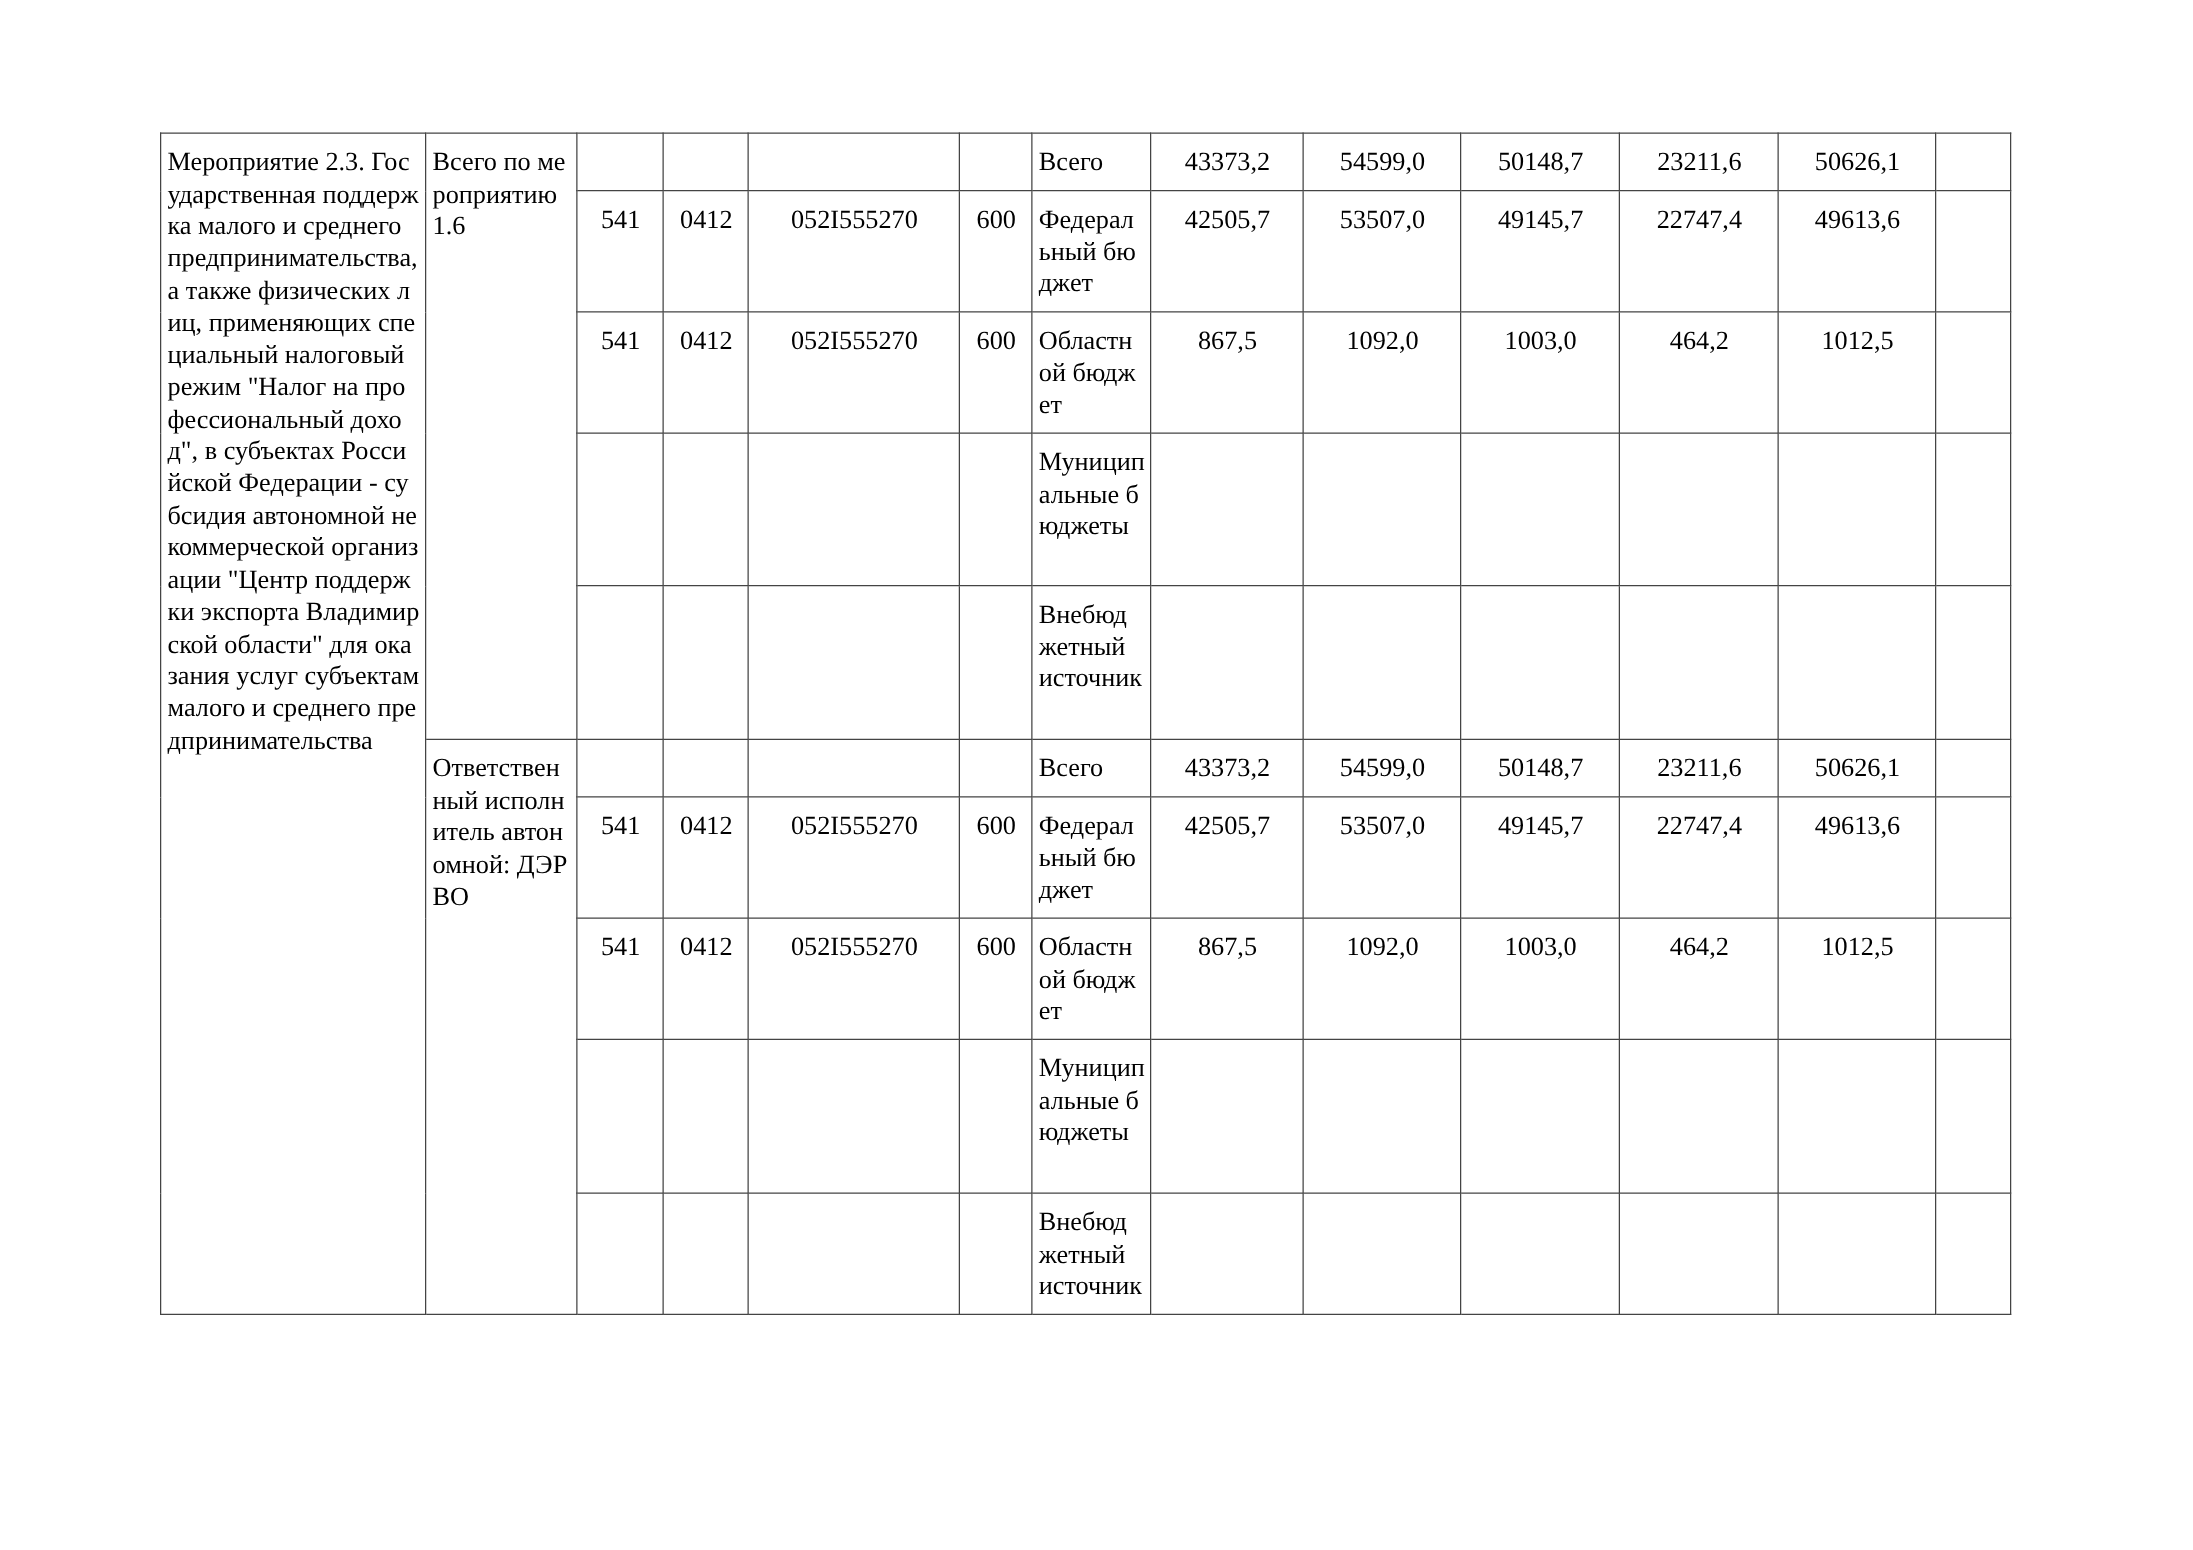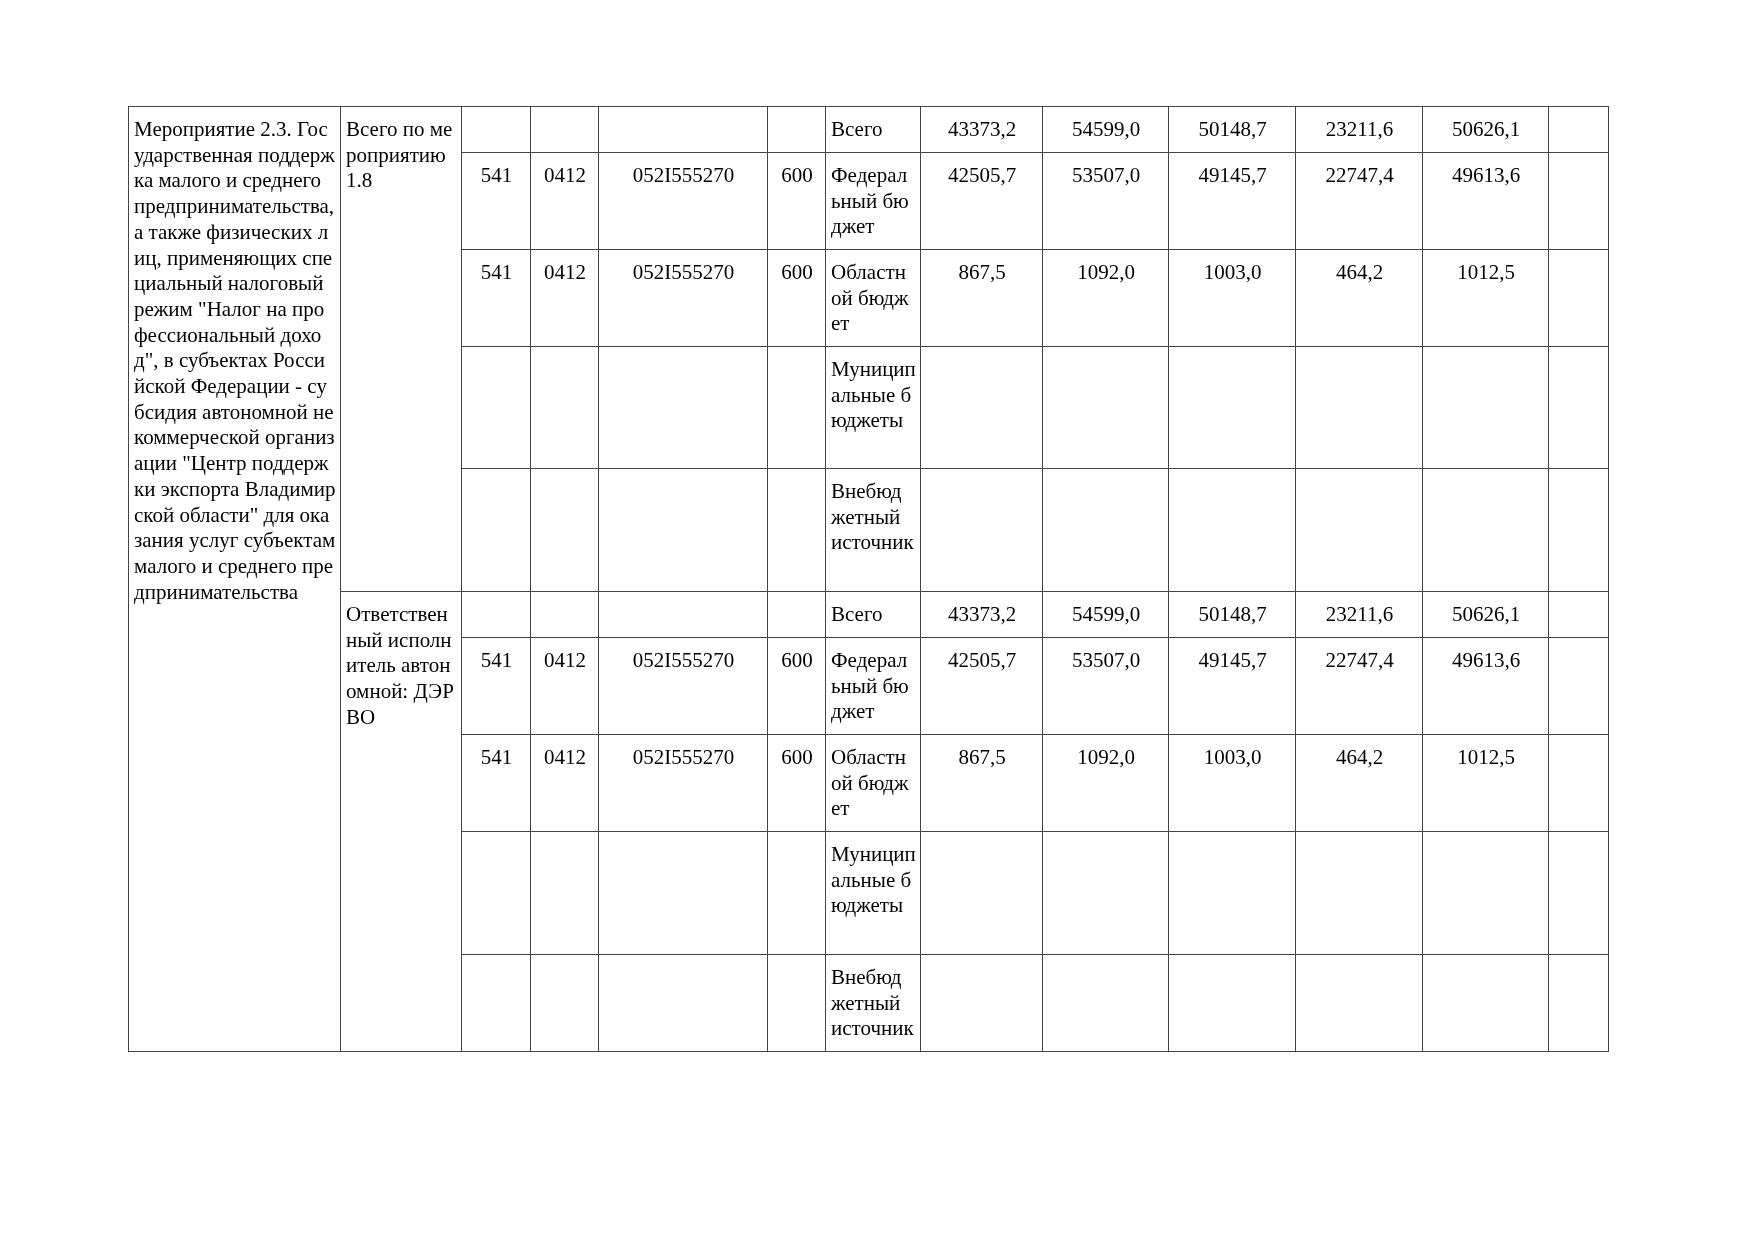--- a/index.html
+++ b/index.html
@@ -36,7 +36,7 @@
 
     <tr style="height:46px">
       <td class="desc" rowspan="10">Мероприятие 2.3. Государственная поддержка малого и среднего предпринимательства, а также физических лиц, применяющих специальный налоговый режим "Налог на профессиональный доход", в субъектах Российской Федерации - субсидия автономной некоммерческой организации "Центр поддержки экспорта Владимирской области" для оказания услуг субъектам малого и среднего предпринимательства</td>
-      <td class="desc" rowspan="5">Всего по мероприятию 1.8</td>
+      <td class="desc" rowspan="5">Всего по мероприятию 1.6</td>
       <td class="c"></td>
       <td class="c"></td>
       <td class="c"></td>

